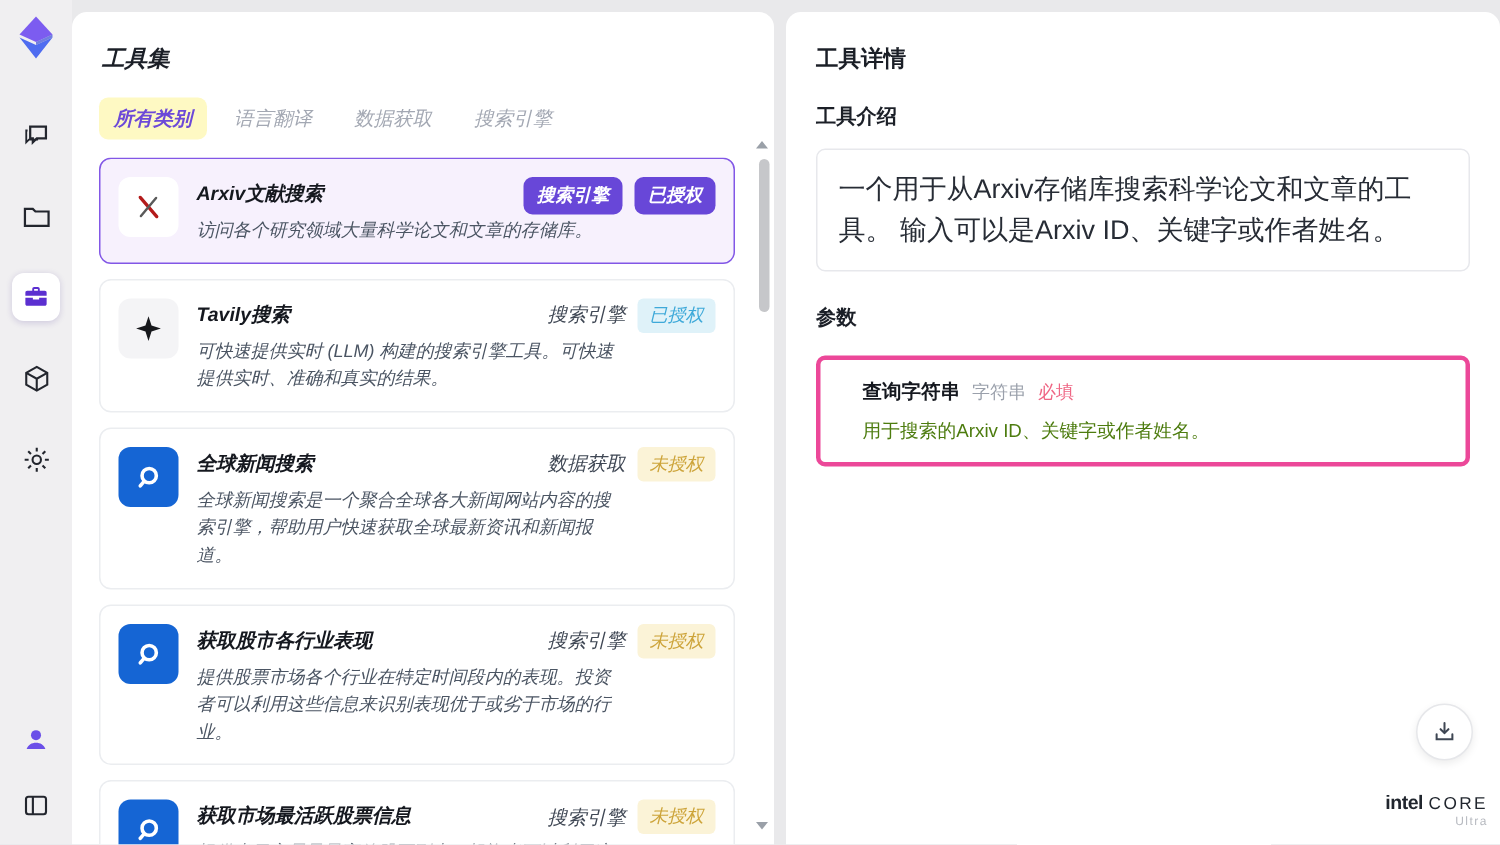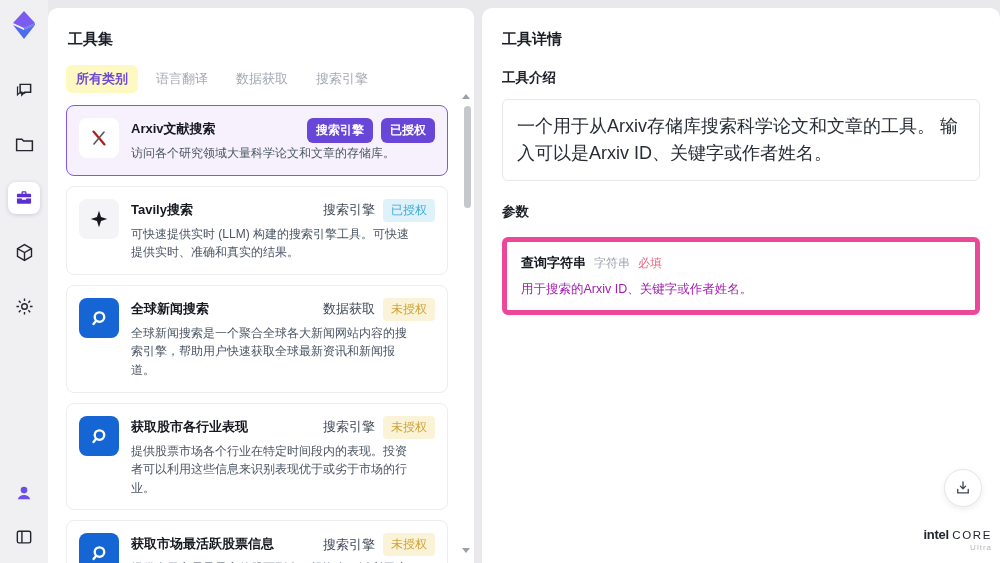--- a/index.html
+++ b/index.html
@@ -23,7 +23,7 @@
   
   .main { position:absolute; left:48px; top:8px; right:0; bottom:0; display:flex; gap:8px; }
   .panel { background:#ffffff; border-radius:10px 10px 0 0; }
-  .panel-left { width:426px; padding:16px 14px 0 18px; position:relative; }
+  .panel-left { width:468px; padding:16px 14px 0 18px; position:relative;font-style:italic; }
   .panel-right { flex:1; padding:16px 20px; position:relative; }
   
   .pl-title { font-size:15px; font-weight:700; margin:6px 0 16px 2px; }

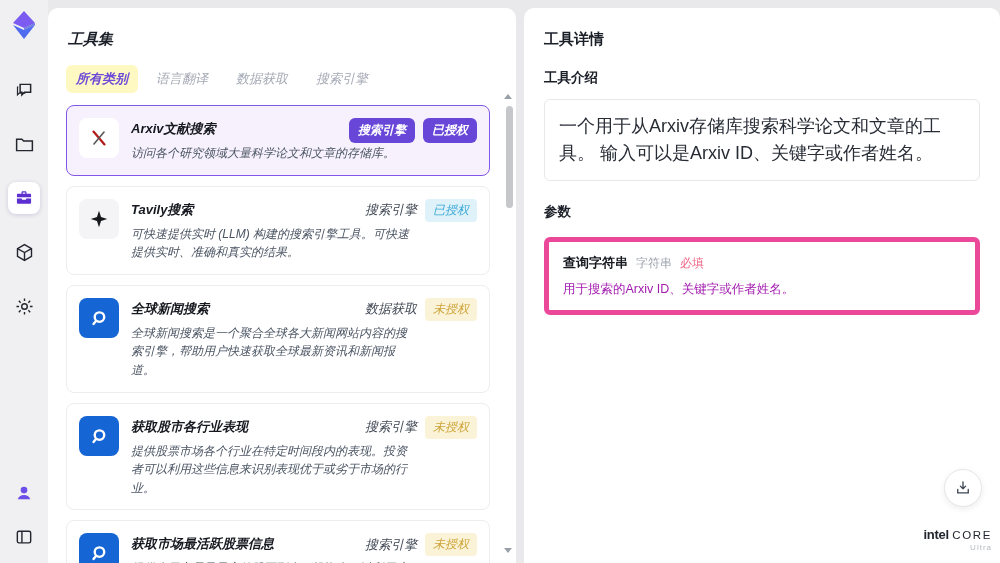--- a/index.html
+++ b/index.html
@@ -61,7 +61,7 @@
   .pr-sub { font-size:13.5px; font-weight:700; margin-bottom:12px; }
   .info-box { border:1px solid #e7e8ec; border-radius:6px; padding:13px 14px;
     font-size:18px; color:#272c35; line-height:1.5; margin-bottom:22px; }
-  .param-box { border:5px solid #ec4899; border-radius:6px; padding:12px 14px;margin-top:16px; }
+  .param-box { border:3px solid #ec4899; border-radius:6px; padding:12px 28px;margin-top:16px; }
   .param-head { display:flex; gap:8px; align-items:baseline; margin-bottom:9px; }
   .param-name { font-size:13px; font-weight:700; color:#15181f; }
   .param-type { font-size:12px; color:#9aa0ab; }

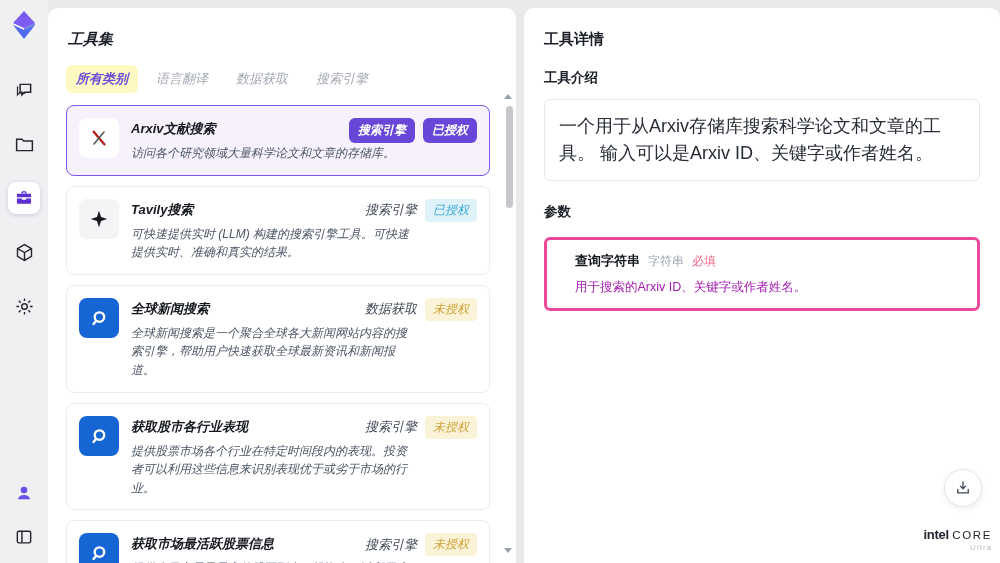--- a/index.html
+++ b/index.html
@@ -66,7 +66,7 @@
   .param-name { font-size:13px; font-weight:700; color:#15181f; }
   .param-type { font-size:12px; color:#9aa0ab; }
   .param-required { font-size:12px; color:#ef6684; }
-  .param-desc { font-size:12.5px; color:#a21caf; }
+  .param-desc { font-size:12.5px; color:#4d7c0f; }
   
   .fab { position:absolute; right:18px; bottom:56px; width:38px; height:38px; border-radius:50%;
     background:#fff; border:1px solid #e6e7ea; box-shadow:0 2px 6px rgba(0,0,0,.08);

